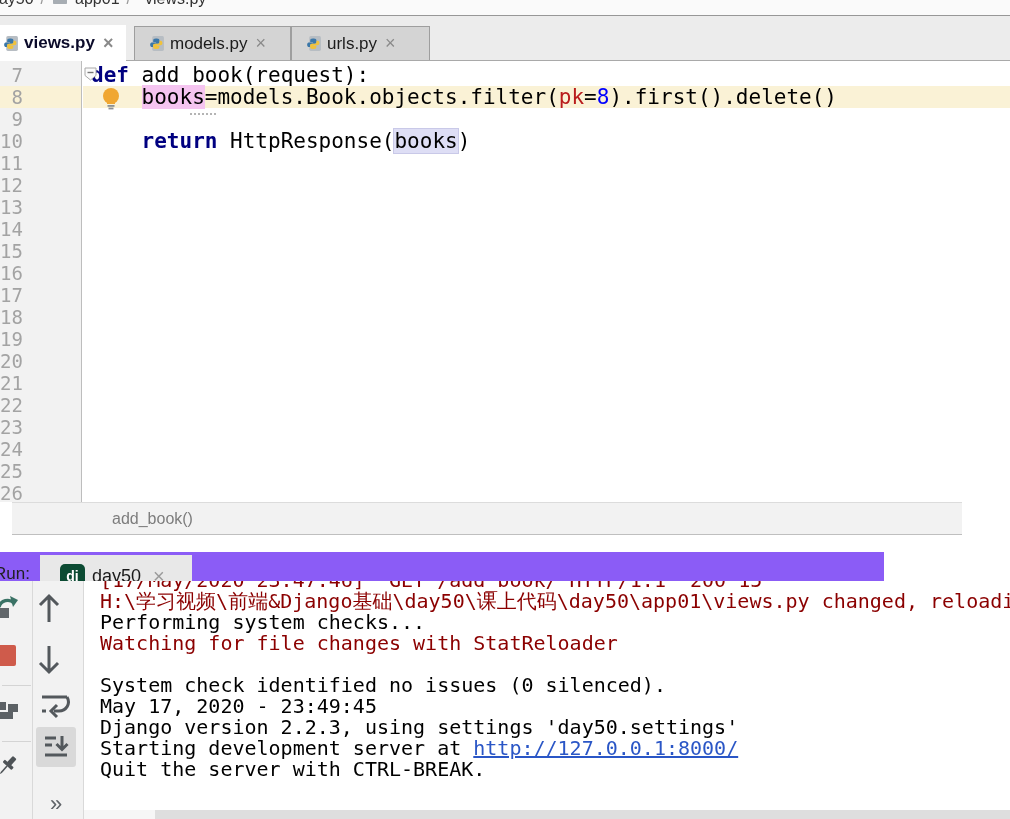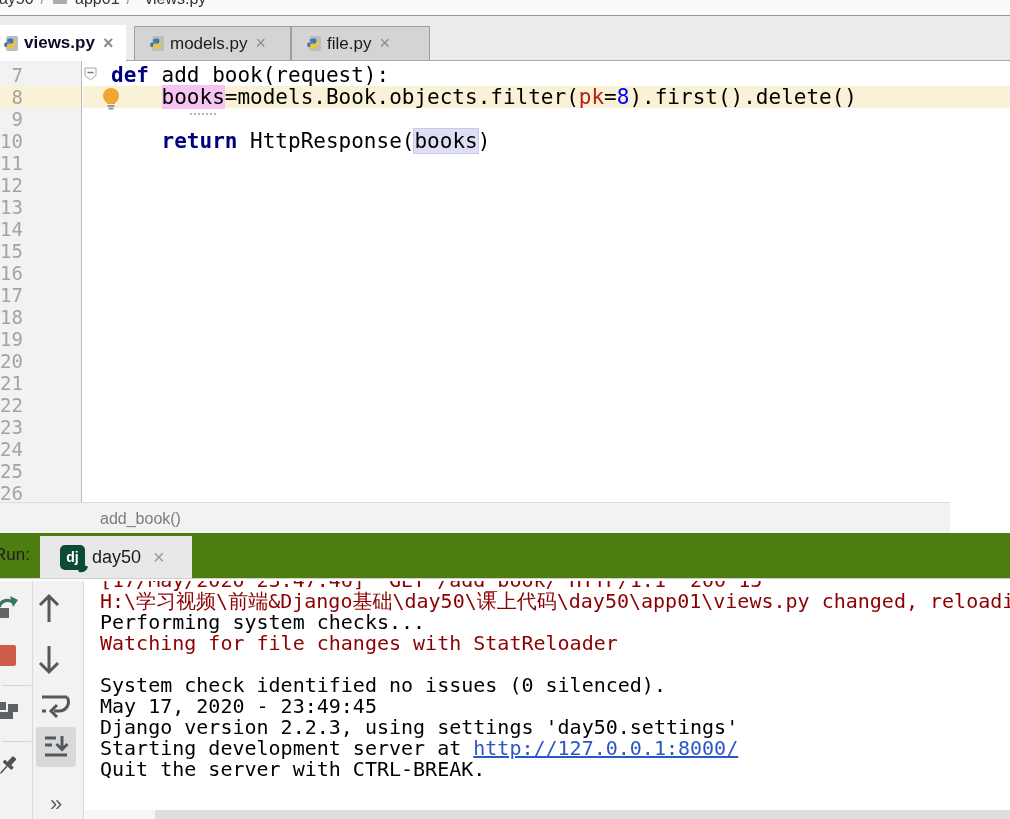--- a/index.html
+++ b/index.html
@@ -134,7 +134,7 @@
     <path d="M7.4 3.4c-2 0-2.5.9-2.5 1.9v1.2h2.6V7H3.9c-1 0-1.9.6-1.9 2.1s.8 2.2 1.8 2.2h1v-1.2c0-1 .9-1.8 1.9-1.8h2.6c.8 0 1.5-.7 1.5-1.5V5.3c0-1-.8-1.9-2.4-1.9z" fill="#3b77a8"></path>
     <path d="M8.2 13.2c2 0 2.5-.9 2.5-1.9v-1.2H8.1v-.5h3.6c1 0 1.9-.6 1.9-2.1s-.8-2.2-1.8-2.2h-1v1.2c0 1-.9 1.8-1.9 1.8H6.3c-.8 0-1.5.7-1.5 1.5v1.5c0 1 .8 1.9 2.4 1.9z" fill="#f0c23c"></path>
   </svg>
-      <span>file.py</span>
+      <span>urls.py</span>
       <span class="close">×</span>
     </div>
   </div>

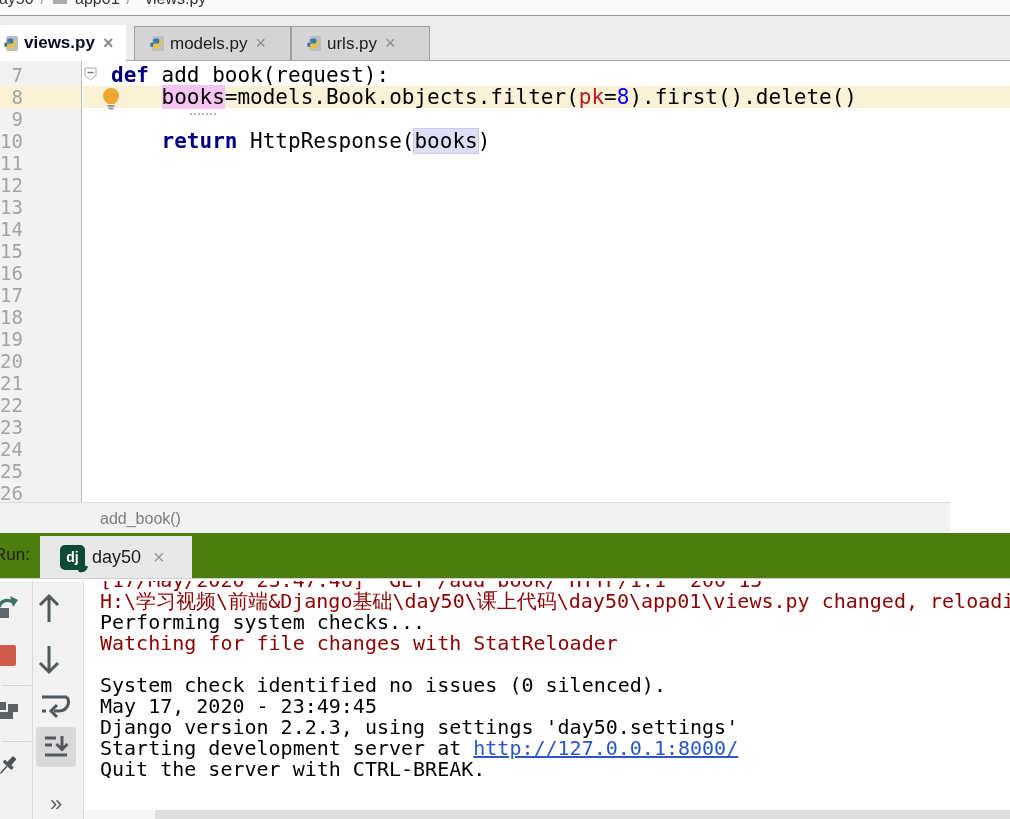--- a/index.html
+++ b/index.html
@@ -34,7 +34,7 @@
         color:#a3a3a3;text-align:right;padding-right:58px;}
   .codecol{position:absolute;left:83px;top:0;right:0;height:100%;padding-top:3px;}
   .crow{height:22px;line-height:22px;font-family:"DejaVu Sans Mono",monospace;font-size:21px;
-        color:#000;white-space:pre;padding-left:28px;}
+        color:#000;white-space:pre;padding-left:8px;}
   .grow.cur,.crow.cur{background:#faf2d6;}
   .tk-kw{color:#000080;font-weight:bold;}
   .tk-plain{color:#000;}

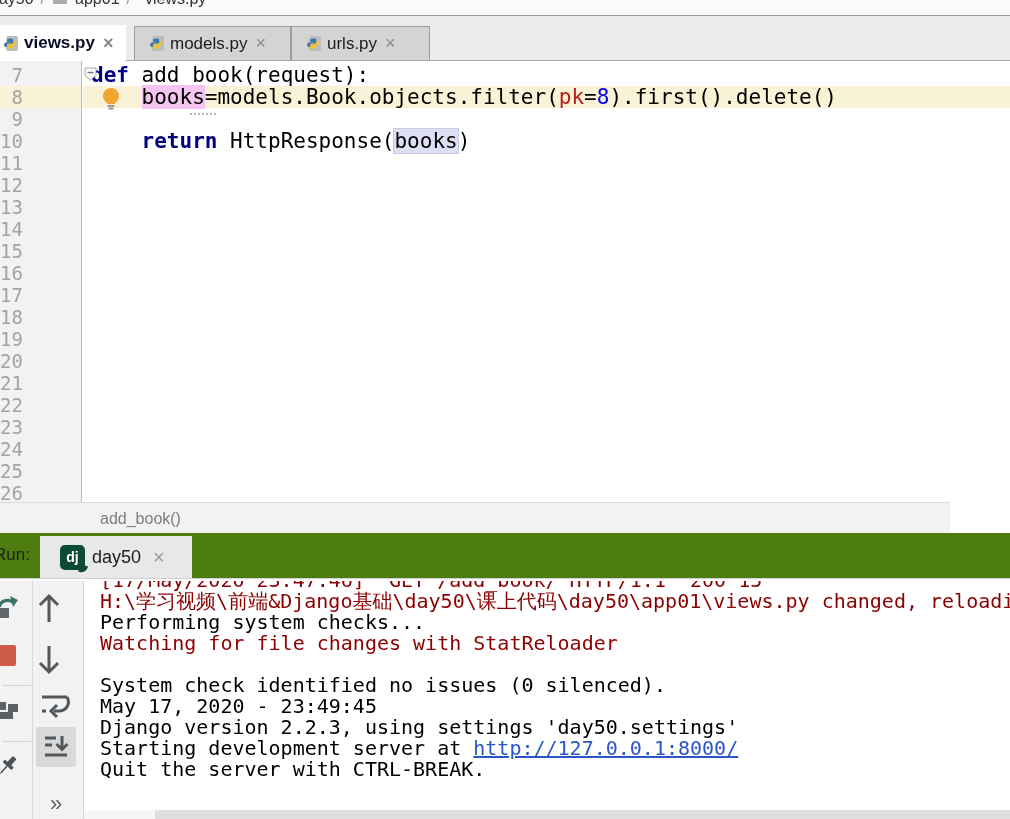--- a/index.html
+++ b/index.html
@@ -48,7 +48,7 @@
             border-bottom:2px dotted #b4b4b4;}
 
   
-  .crumb2{position:absolute;left:0;top:502px;width:950px;height:33px;background:#f2f2f2;
+  .crumb2{position:absolute;left:12px;top:502px;width:950px;height:33px;background:#f2f2f2;
           border-top:1px solid #dcdcdc;border-bottom:1px solid #bfbfbf;box-sizing:border-box;}
   .crumb2 span{position:absolute;left:100px;top:7px;font-size:16px;color:#7d7d7d;}
 

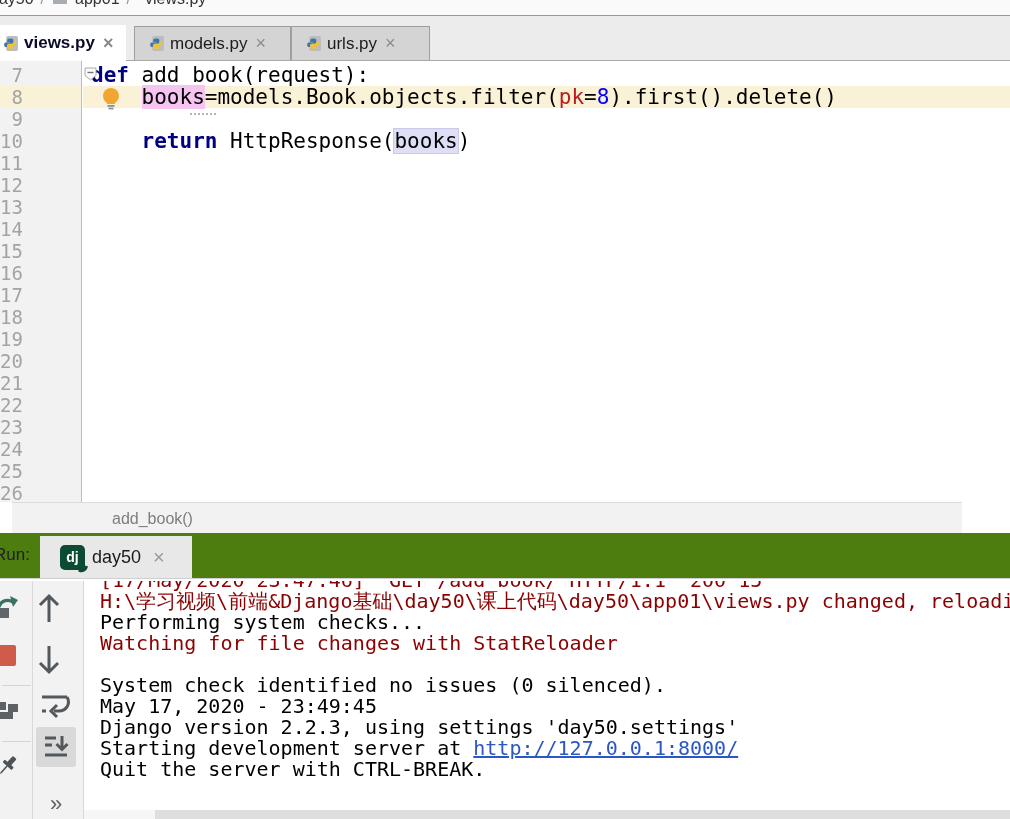--- a/index.html
+++ b/index.html
@@ -53,7 +53,7 @@
   .crumb2 span{position:absolute;left:100px;top:7px;font-size:16px;color:#7d7d7d;}
 
   
-  .runheader{position:absolute;left:0;top:533px;width:1010px;height:46px;background:#4d7c0f;
+  .runheader{position:absolute;left:0;top:552px;width:884px;height:46px;background:#8b5cf6;
              border-bottom:1px solid #cfcfcf;box-sizing:border-box;}
   .runlabel{position:absolute;left:-6px;top:12px;font-size:17px;color:#1f1f1f;}
   .runtab{position:absolute;left:40px;top:3px;width:152px;height:42px;background:#e8e8e8;

